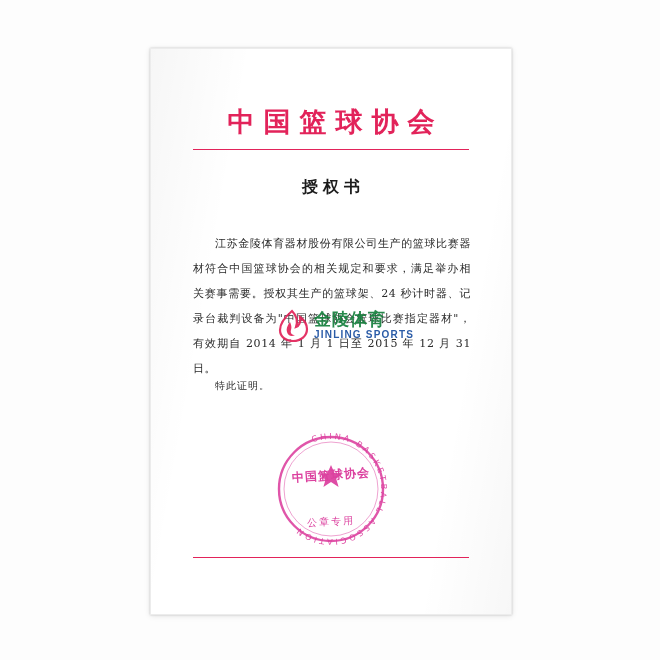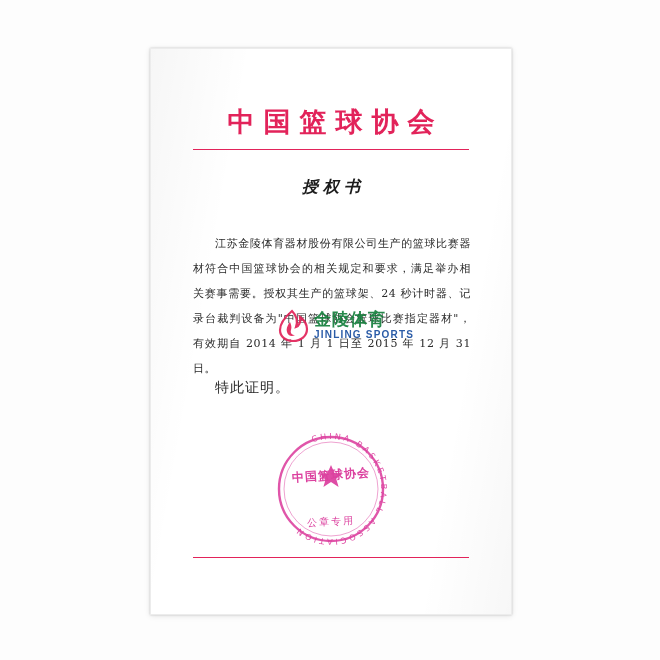--- a/index.html
+++ b/index.html
@@ -78,7 +78,6 @@
     font-weight: bold;
     letter-spacing: 5px;
     text-indent: 5px;
-    font-style: italic;
   }
 
   .body-text {

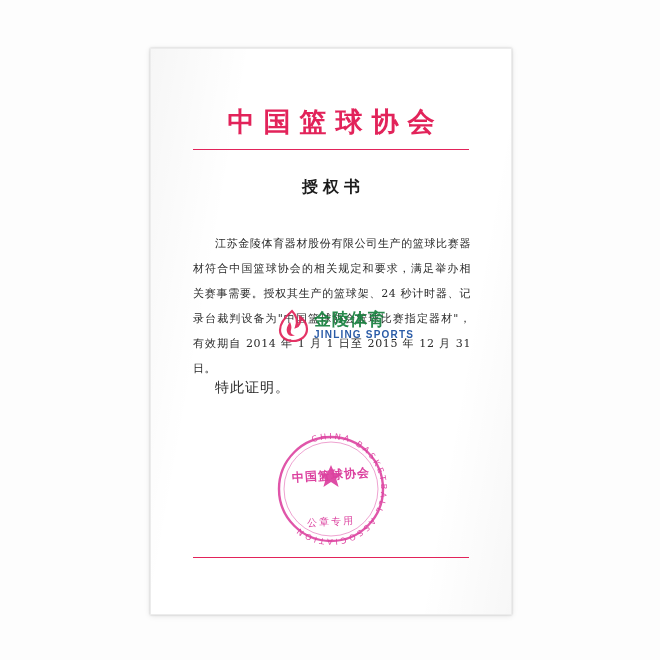--- a/index.html
+++ b/index.html
@@ -100,7 +100,7 @@
     top: 330px;
     color: #2a2a2a;
     font-family: "DejaVu Serif", "Liberation Serif", serif;
-    font-size: 14px;
+    font-size: 10px;
     letter-spacing: 1px;
     text-indent: 22px;
   }

